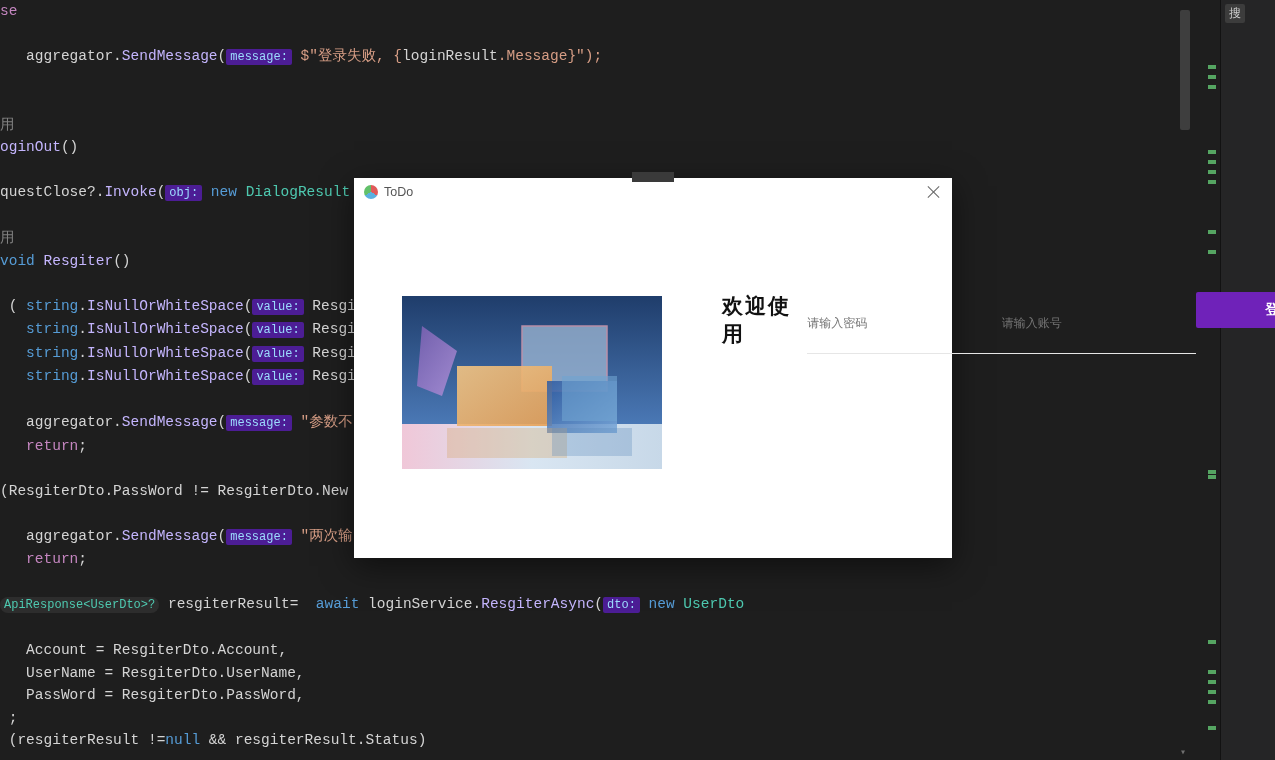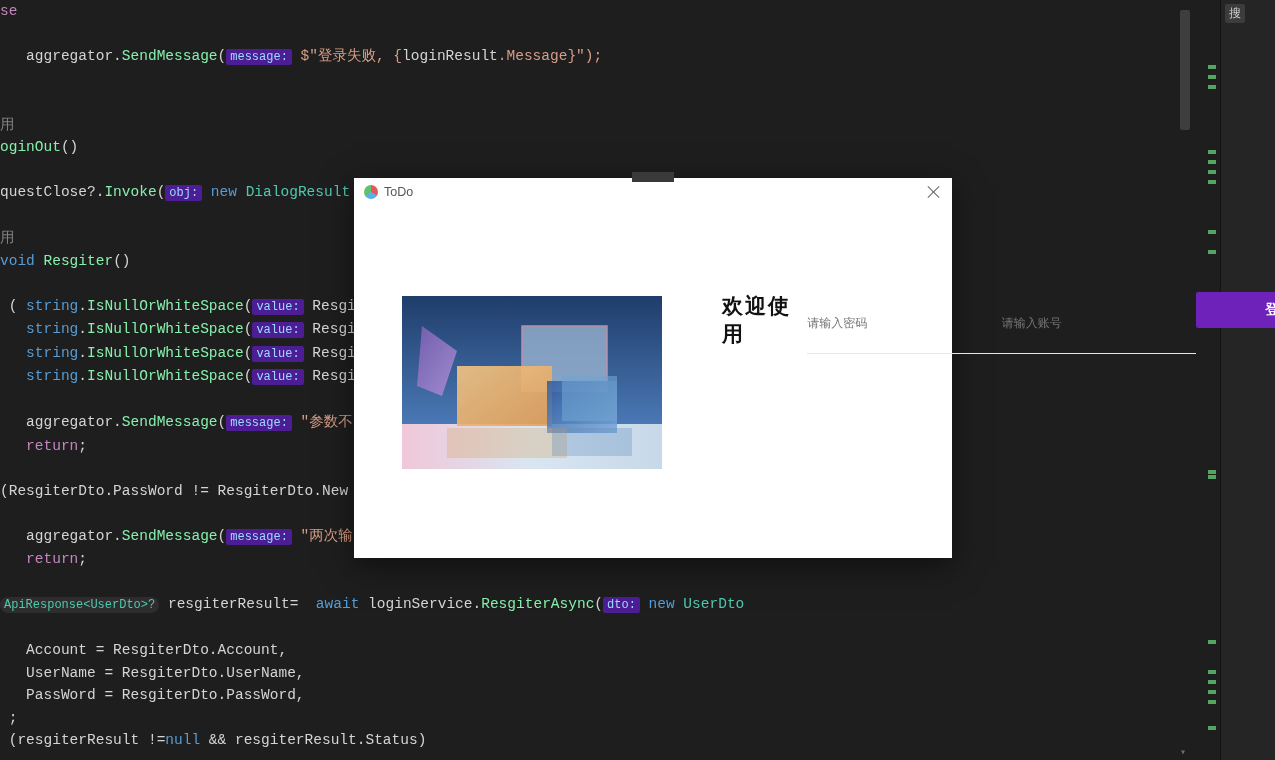--- a/index.html
+++ b/index.html
@@ -33,7 +33,7 @@
   .tok-kw   { color: #569cd6; }
   .tok-ctl  { color: #c586c0; }
   .tok-id   { color: #d4d4d4; }
-  .tok-fn   { color: #86efac; }
+  .tok-fn   { color: #c4b5fd; }
   .tok-type { color: #4ec9b0; }
   .tok-str  { color: #d69d85; }
   .tok-mute { color: #808080; }

